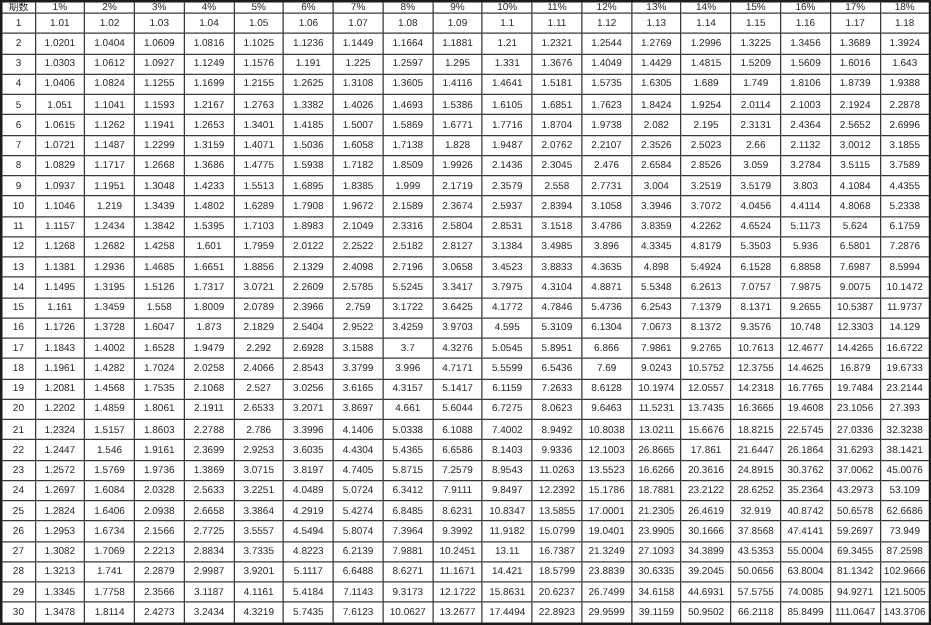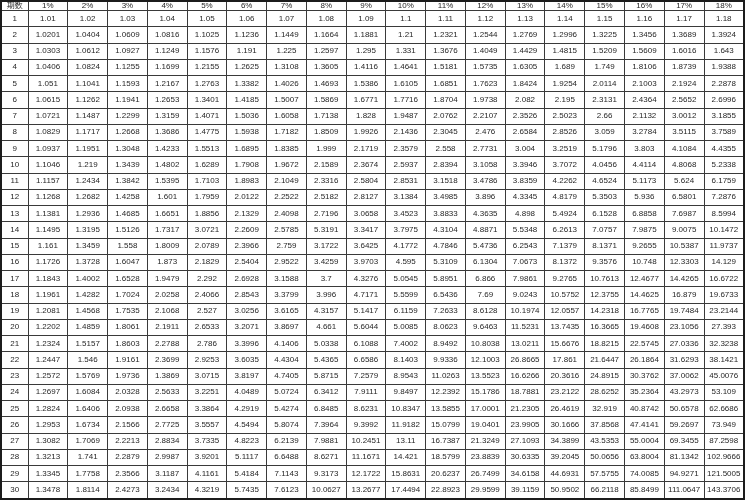--- a/index.html
+++ b/index.html
@@ -258,7 +258,7 @@
           <td>2.7731</td>
           <td>3.004</td>
           <td>3.2519</td>
-          <td>5.1796</td>
+          <td>3.5179</td>
           <td>3.803</td>
           <td>4.1084</td>
           <td>4.4355</td>

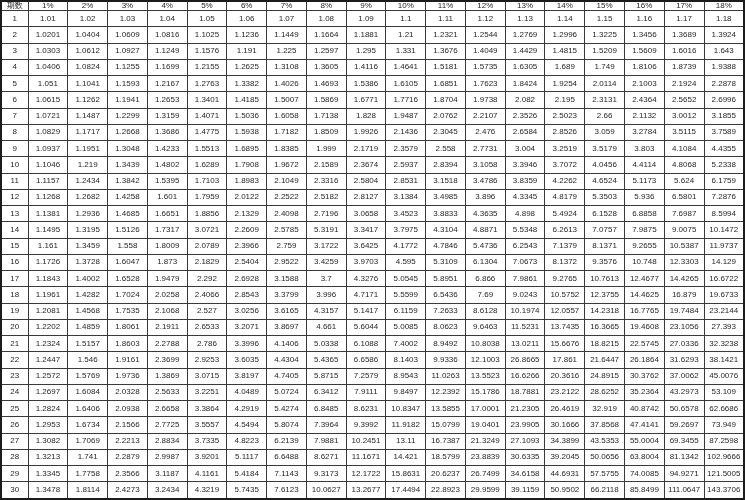--- a/index.html
+++ b/index.html
@@ -356,7 +356,7 @@
           <td>3.0721</td>
           <td>2.2609</td>
           <td>2.5785</td>
-          <td>5.3191</td>
+          <td>5.5245</td>
           <td>3.3417</td>
           <td>3.7975</td>
           <td>4.3104</td>

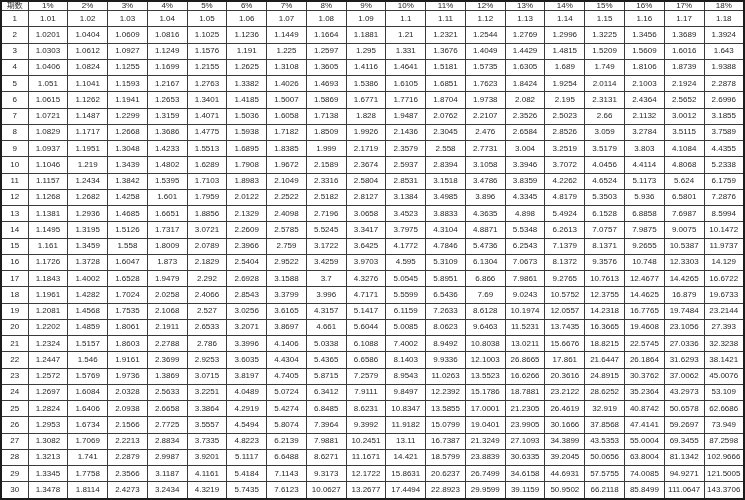--- a/index.html
+++ b/index.html
@@ -484,7 +484,7 @@
           <td>3.8697</td>
           <td>4.661</td>
           <td>5.6044</td>
-          <td>5.0085</td>
+          <td>6.7275</td>
           <td>8.0623</td>
           <td>9.6463</td>
           <td>11.5231</td>

